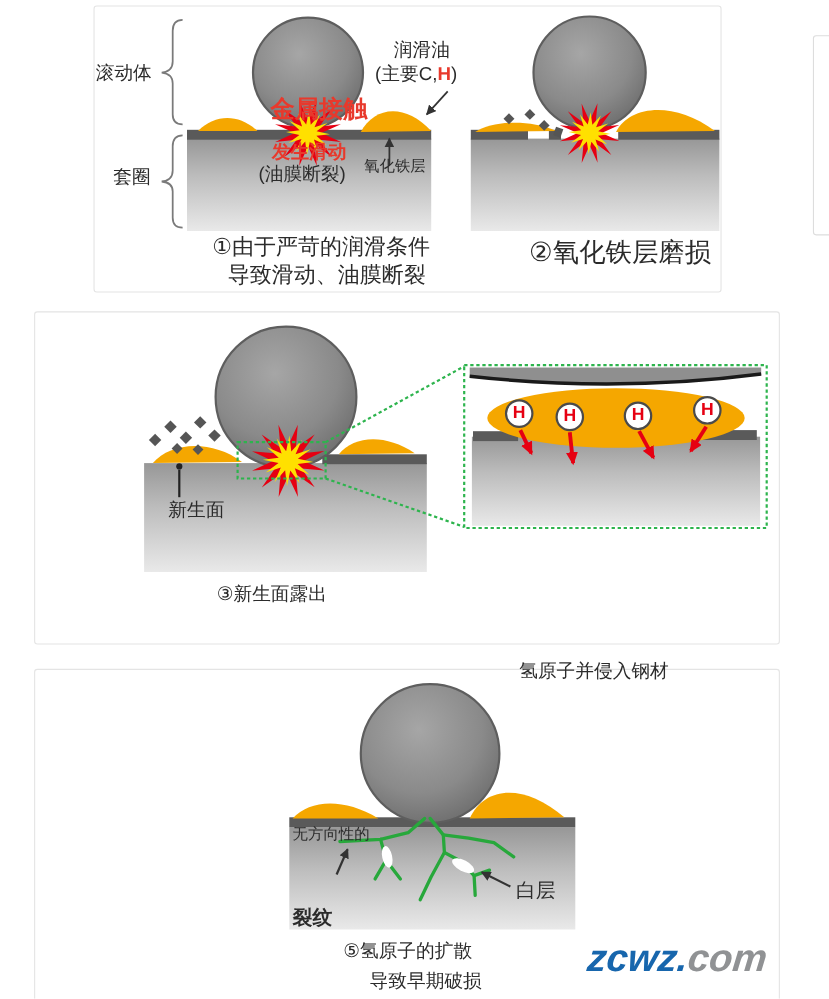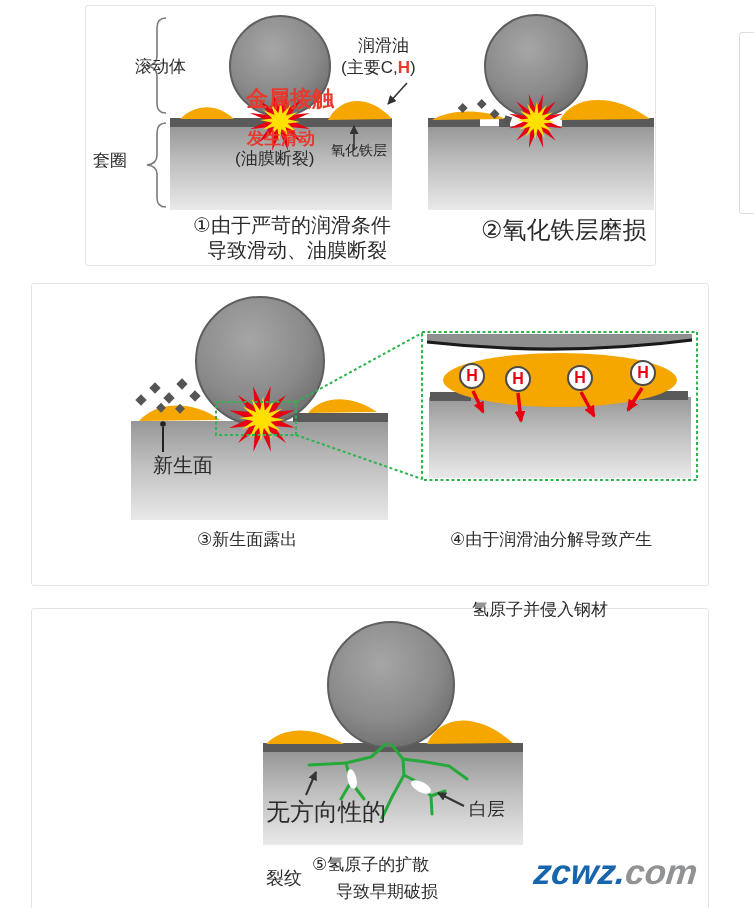--- a/index.html
+++ b/index.html
@@ -145,7 +145,7 @@
     </g>
   </svg>
 
-  <div class="t" style="left:87px;top:57px;font-size:17px;margin-left:48px;">滚动体</div>
+  <div class="t" style="left:87px;top:57px;font-size:17px;">滚动体</div>
   <div class="t" style="left:93px;top:151px;font-size:17px;">套圈</div>
   <div class="t red" style="left:246px;top:86px;font-size:22px;">金属接触</div>
   <div class="t red" style="left:247px;top:129px;font-size:17px;">发生滑动</div>

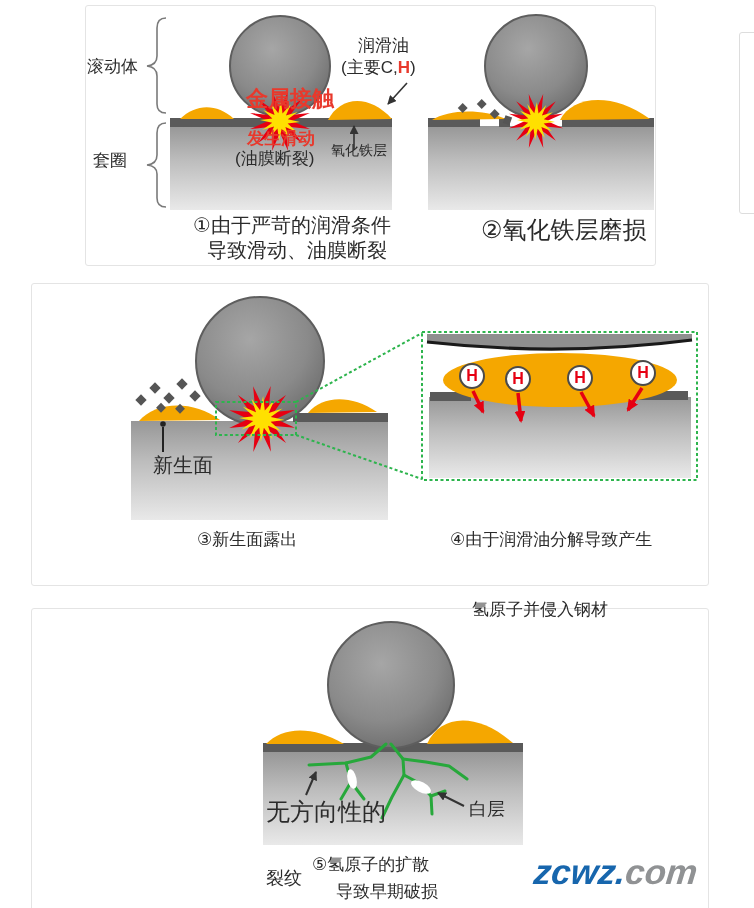--- a/index.html
+++ b/index.html
@@ -146,7 +146,7 @@
   </svg>
 
   <div class="t" style="left:87px;top:57px;font-size:17px;">滚动体</div>
-  <div class="t" style="left:93px;top:151px;font-size:17px;">套圈</div>
+  <div class="t" style="left:103px;top:151px;font-size:17px;">套圈</div>
   <div class="t red" style="left:246px;top:86px;font-size:22px;">金属接触</div>
   <div class="t red" style="left:247px;top:129px;font-size:17px;">发生滑动</div>
   <div class="t" style="left:235px;top:149px;font-size:17px;text-align:center;">(油膜断裂)</div>

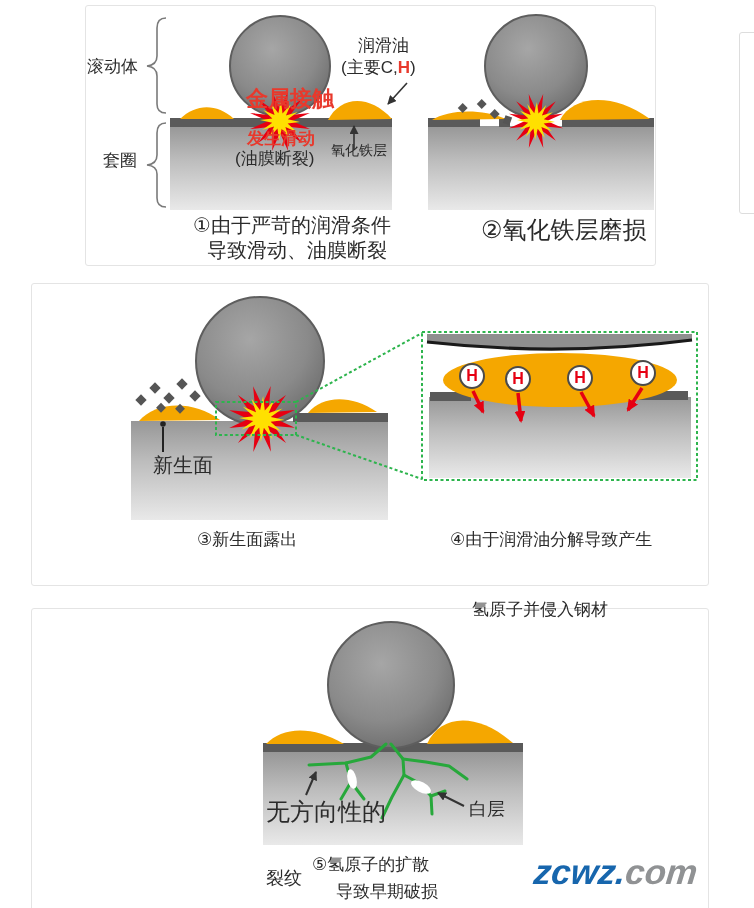--- a/index.html
+++ b/index.html
@@ -157,7 +157,7 @@
   <div class="t" style="left:207px;top:239px;font-size:20px;">导致滑动、油膜断裂</div>
   <div class="t" style="left:481px;top:216px;font-size:24px;">②氧化铁层磨损</div>
 
-  <div class="t" style="left:153px;top:454px;font-size:20px;">新生面</div>
+  <div class="t" style="left:153px;top:454px;font-size:17px;">新生面</div>
   <div class="t" style="left:197px;top:530px;font-size:17px;">③新生面露出</div>
   <div class="t" style="left:450px;top:530px;font-size:17px;">④由于润滑油分解导致产生</div>
   <div class="t" style="left:472px;top:556px;font-size:17px;margin-top:44px;">氢原子并侵入钢材</div>

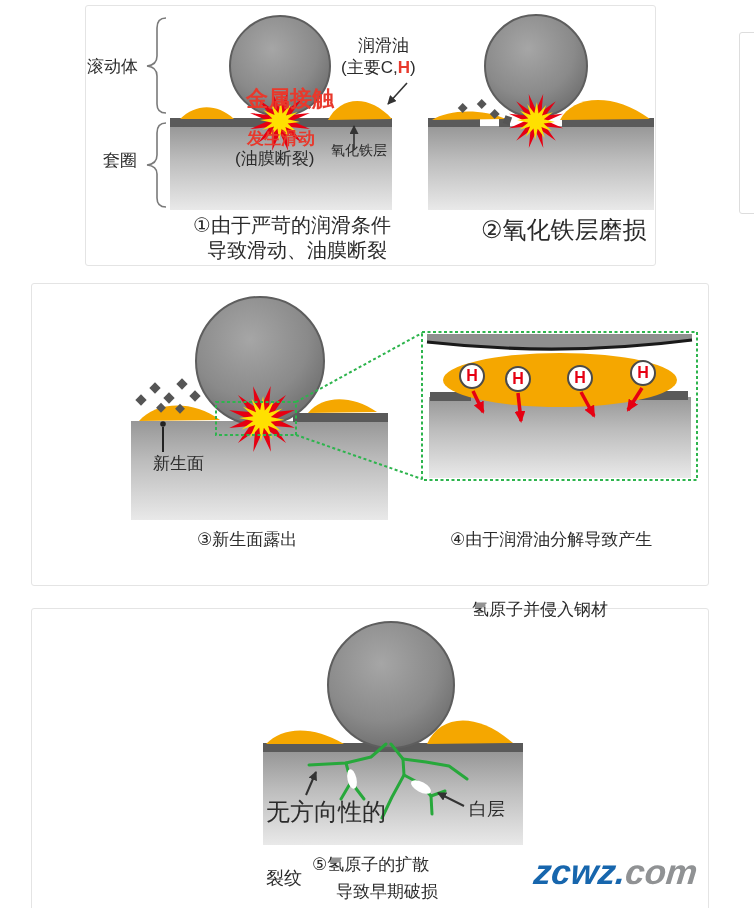--- a/index.html
+++ b/index.html
@@ -159,7 +159,6 @@
 
   <div class="t" style="left:153px;top:454px;font-size:17px;">新生面</div>
   <div class="t" style="left:197px;top:530px;font-size:17px;">③新生面露出</div>
-  <div class="t" style="left:450px;top:530px;font-size:17px;">④由于润滑油分解导致产生</div>
   <div class="t" style="left:472px;top:556px;font-size:17px;margin-top:44px;">氢原子并侵入钢材</div>
   <div class="hcircle" style="left:459px;top:363px;">H</div>
   <div class="hcircle" style="left:505px;top:366px;">H</div>

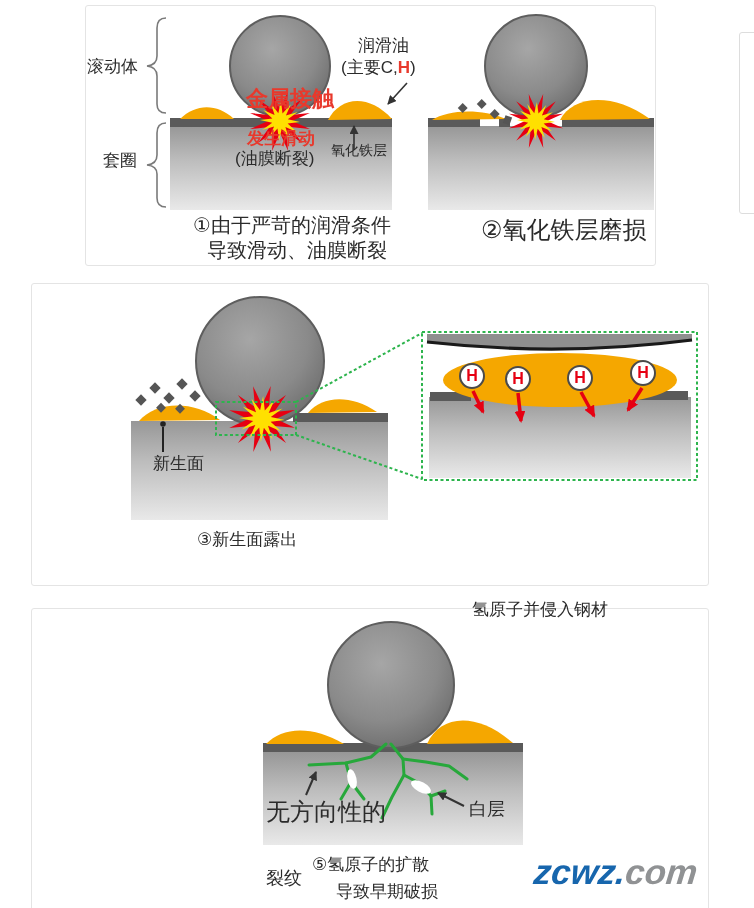--- a/index.html
+++ b/index.html
@@ -165,7 +165,7 @@
   <div class="hcircle" style="left:567px;top:365px;">H</div>
   <div class="hcircle" style="left:630px;top:360px;">H</div>
 
-  <div class="t" style="left:266px;top:798px;font-size:24px;text-align:center;">无方向性的</div>
+  <div class="t" style="left:266px;top:750px;font-size:14px;text-align:center;">无方向性的</div>
   <div class="t" style="left:266px;top:868px;font-size:18px;">裂纹</div>
   <div class="t" style="left:469px;top:799px;font-size:18px;">白层</div>
   <div class="t" style="left:312px;top:855px;font-size:17px;">⑤氢原子的扩散</div>

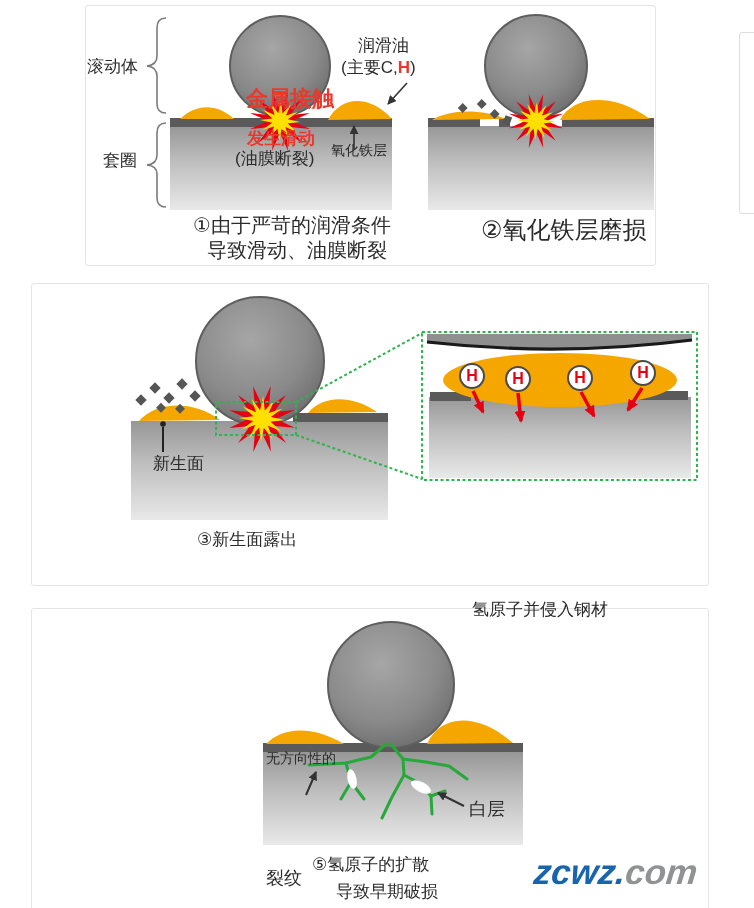--- a/index.html
+++ b/index.html
@@ -166,7 +166,7 @@
   <div class="hcircle" style="left:630px;top:360px;">H</div>
 
   <div class="t" style="left:266px;top:750px;font-size:14px;text-align:center;">无方向性的</div>
-  <div class="t" style="left:266px;top:868px;font-size:18px;">裂纹</div>
+  <div class="t" style="left:266px;top:824px;font-size:18px;font-weight:bold;">裂纹</div>
   <div class="t" style="left:469px;top:799px;font-size:18px;">白层</div>
   <div class="t" style="left:312px;top:855px;font-size:17px;">⑤氢原子的扩散</div>
   <div class="t" style="left:336px;top:882px;font-size:17px;">导致早期破损</div>

